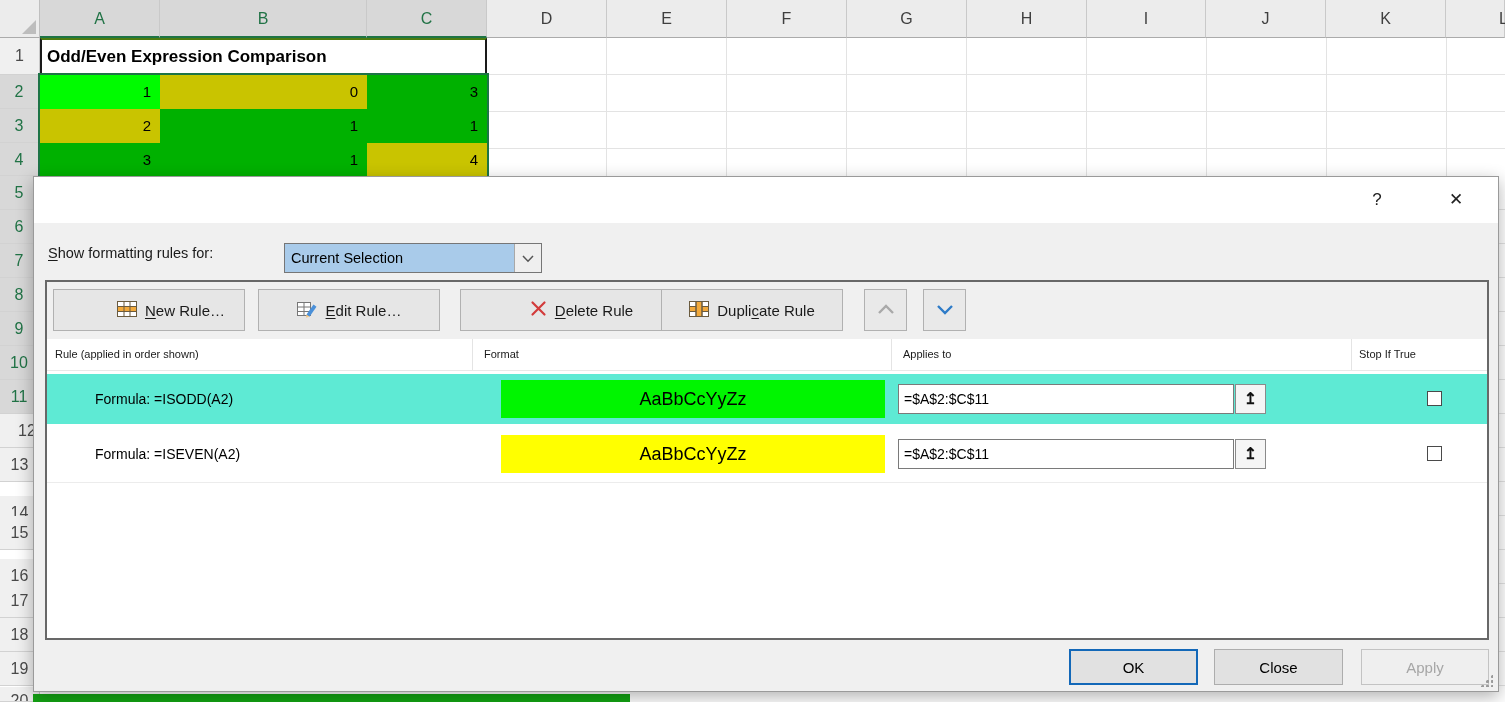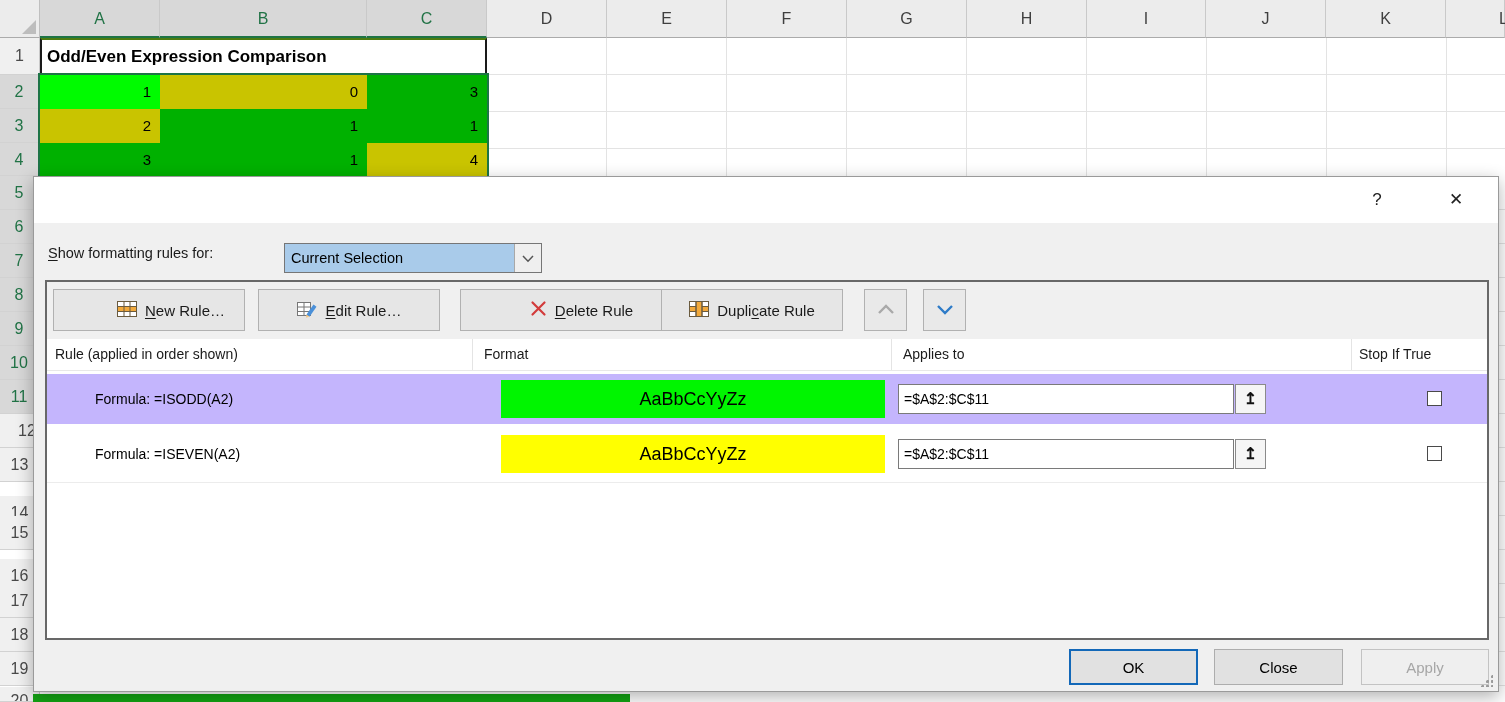--- a/index.html
+++ b/index.html
@@ -56,7 +56,7 @@
   .arrbtn { position:absolute; top:7px; width:43px; height:42px; background:#E9E9E9; border:1px solid #B1B1B1;
             display:flex; align-items:center; justify-content:center; }
   .list { position:absolute; left:0; top:57px; right:0; bottom:0; background:#fff; }
-  .lhead { position:absolute; top:0; height:31px; line-height:31px; font-size:14px; color:#1A1A1A; }
+  .lhead { position:absolute; top:0; height:31px; line-height:31px; font-size:11px; color:#1A1A1A; }
   .vdiv { position:absolute; top:0; height:31px; width:1px; background:#E4E4E4; }
   .hdivider { position:absolute; left:0; right:0; top:31px; height:1px; background:#E8E8E8; }
   .rrow { position:absolute; left:0; right:0; height:50px; }

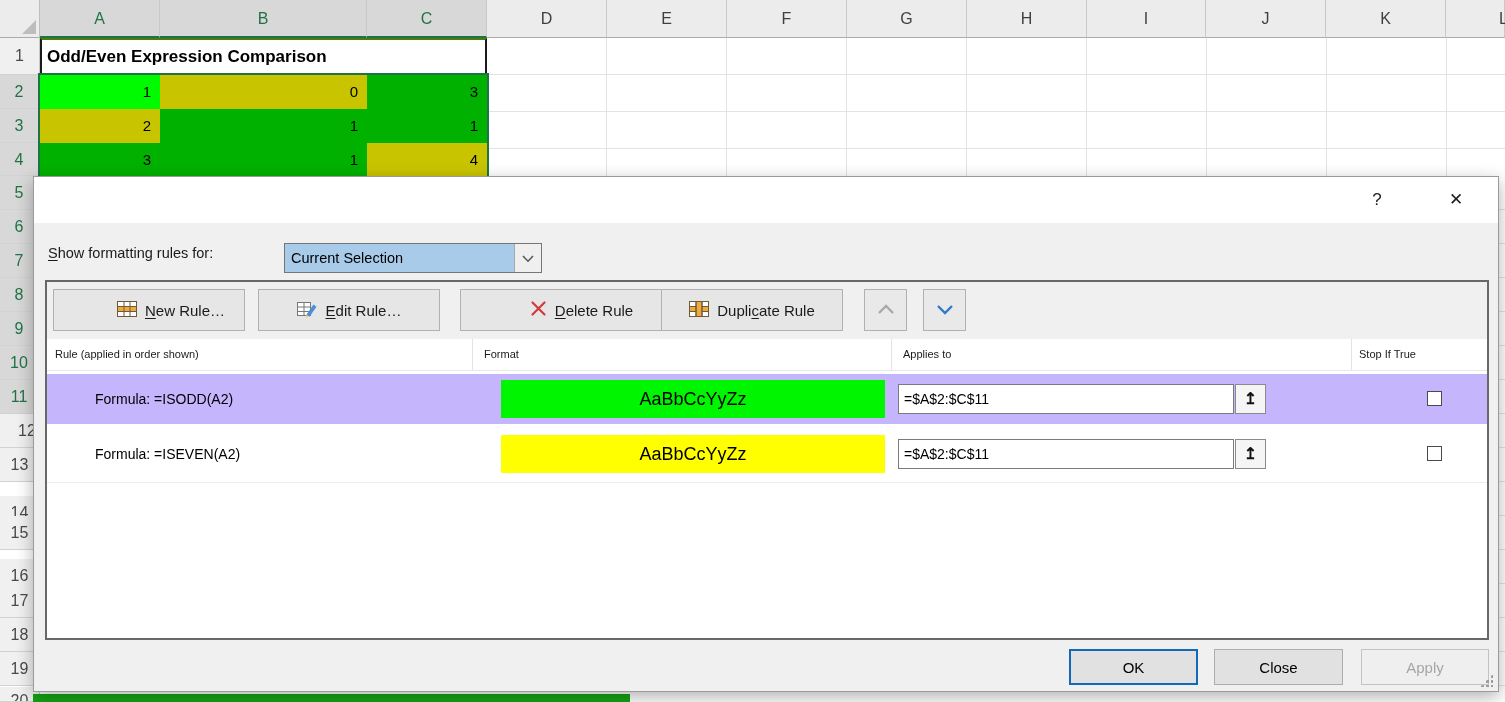--- a/index.html
+++ b/index.html
@@ -60,7 +60,7 @@
   .vdiv { position:absolute; top:0; height:31px; width:1px; background:#E4E4E4; }
   .hdivider { position:absolute; left:0; right:0; top:31px; height:1px; background:#E8E8E8; }
   .rrow { position:absolute; left:0; right:0; height:50px; }
-  .rrow.sel { background:#c4b5fd; }
+  .rrow.sel { background:#5eead4; }
   .rrow .ftext { position:absolute; left:48px; top:0; line-height:50px; font-size:14px; color:#000; }
   .swatch { position:absolute; left:454px; top:6px; width:384px; height:38px; color:#000;
             font-size:18px; text-align:center; line-height:38px; }

